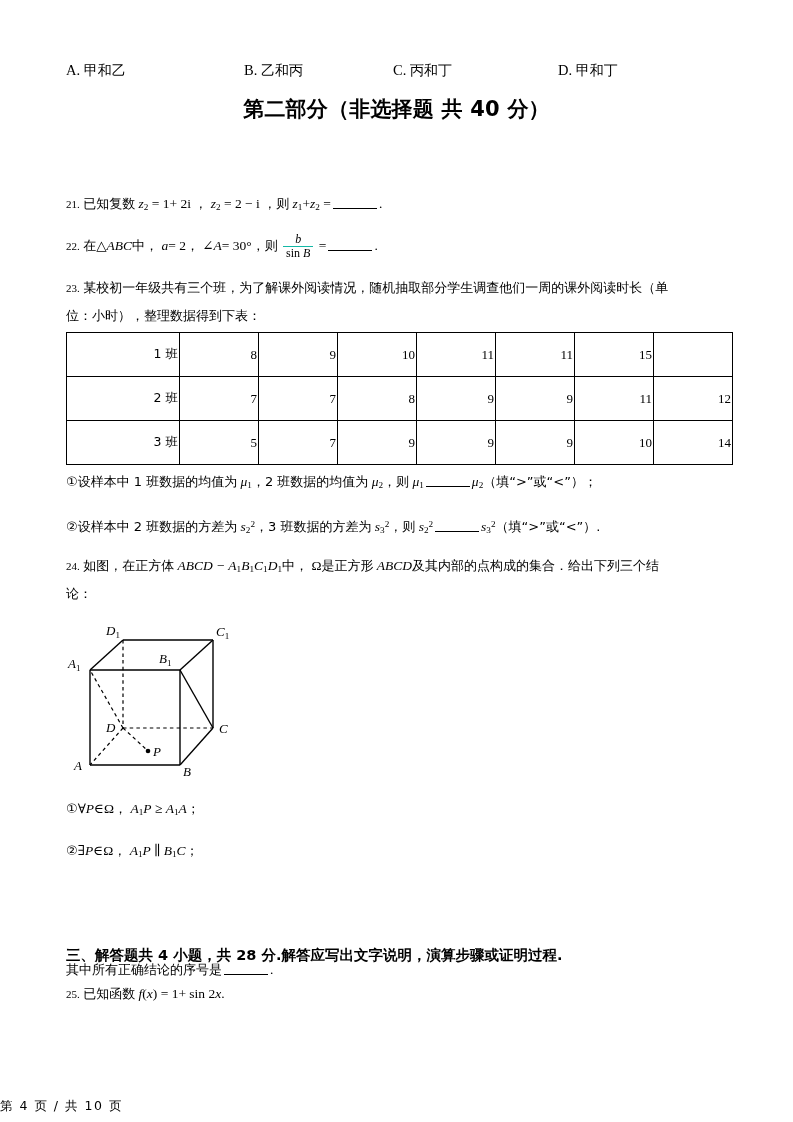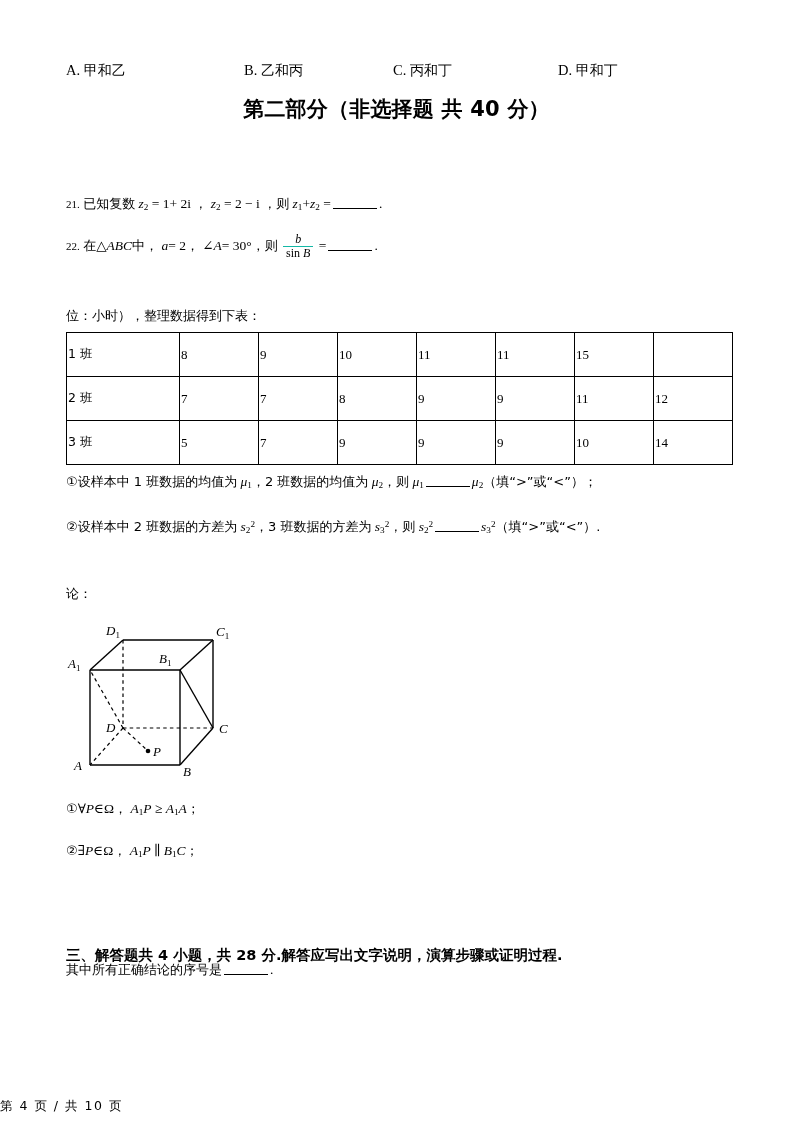--- a/index.html
+++ b/index.html
@@ -206,6 +206,10 @@
     <span class="mn">=</span><span class="blank"></span><span class="mn">.</span>
   </div>
 
+  <div class="q" style="top: 274px;">
+    <span class="qnum">23.</span>
+    <span class="cn">某校初一年级共有三个班，为了解课外阅读情况，随机抽取部分学生调查他们一周的课外阅读时长（单</span>
+  </div>
   <div class="q" style="top: 302px;">
     <span class="cn">位：小时），整理数据得到下表：</span>
   </div>

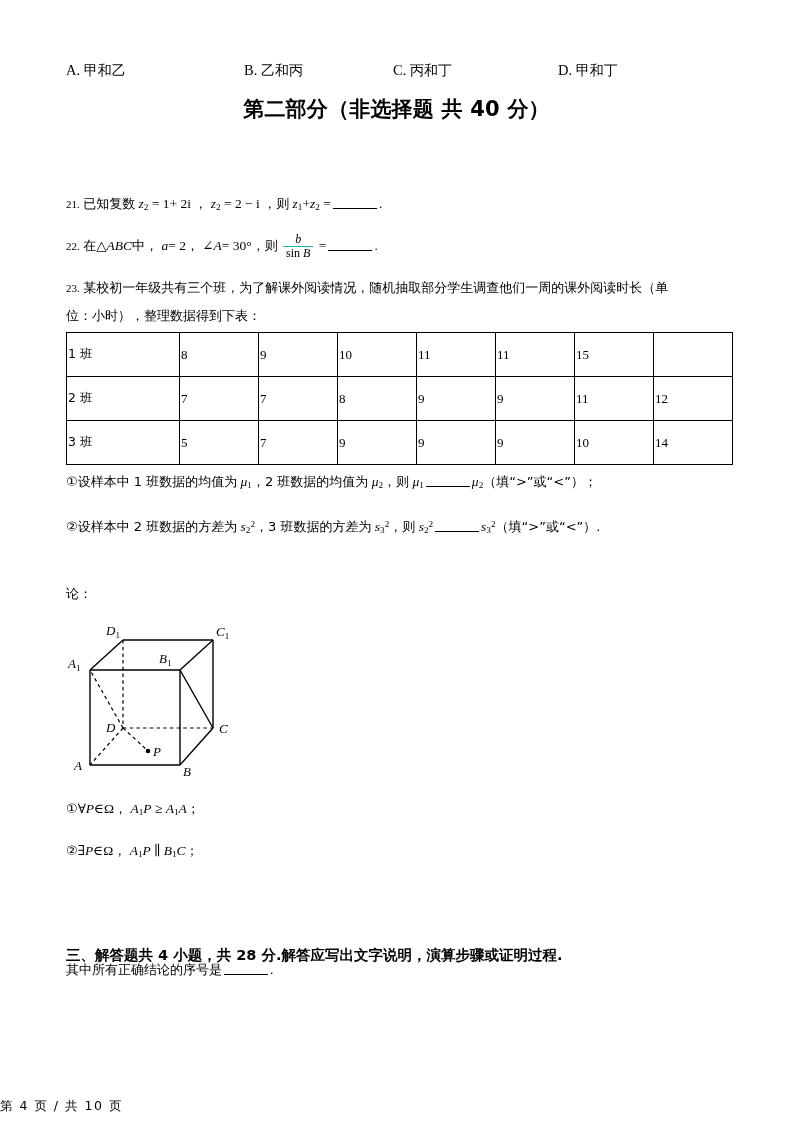--- a/index.html
+++ b/index.html
@@ -123,7 +123,7 @@
   .data-table td {
     border: 1px solid #000000;
     height: 41px;
-    text-align: left;
+    text-align: right;
     vertical-align: middle;
     font-family: "Liberation Serif", "DejaVu Serif", serif;
     font-size: 13px;

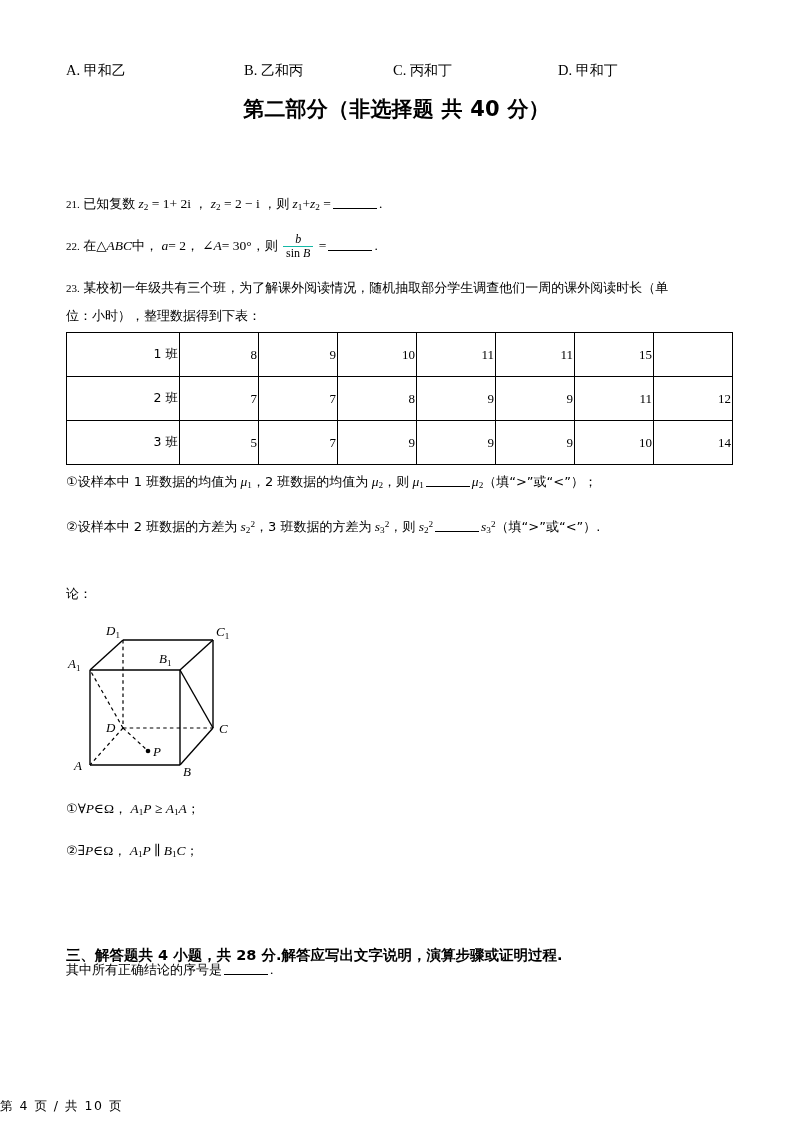--- a/index.html
+++ b/index.html
@@ -263,6 +263,13 @@
     <span class="mi">s</span><sub class="mn">2</sub><sup class="mn">2</sup><span class="blank"></span><span class="mi">s</span><sub class="mn">3</sub><sup class="mn">2</sup><span class="cn">（填“&gt;”或“&lt;”）.</span>
   </div>
 
+  <div class="q" style="top: 552px;">
+    <span class="qnum">24.</span>
+    <span class="cn">如图，在正方体</span>
+    <span class="mi">ABCD − A</span><sub class="mn">1</sub><span class="mi">B</span><sub class="mn">1</sub><span class="mi">C</span><sub class="mn">1</sub><span class="mi">D</span><sub class="mn">1</sub><span class="cn">中，</span>
+    <span class="mn">Ω</span><span class="cn">是正方形</span>
+    <span class="mi">ABCD</span><span class="cn">及其内部的点构成的集合．给出下列三个结</span>
+  </div>
   <div class="q" style="top: 580px;">
     <span class="cn">论：</span>
   </div>

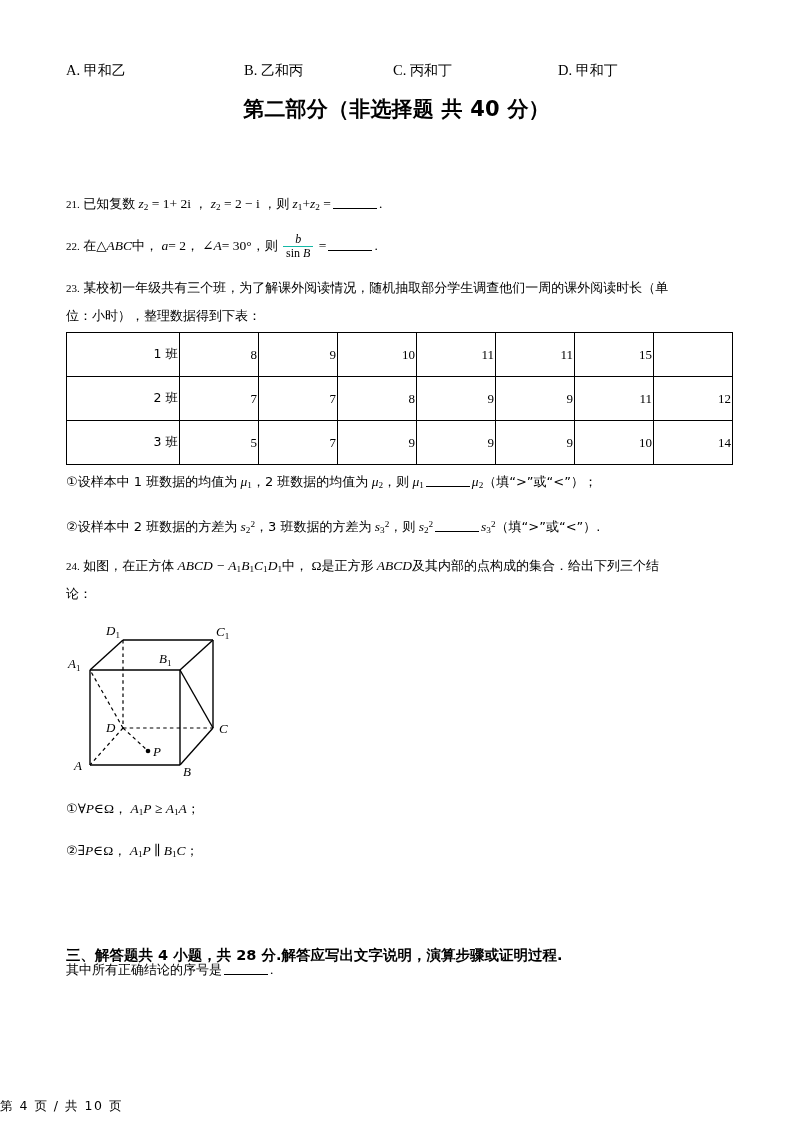--- a/index.html
+++ b/index.html
@@ -338,6 +338,12 @@
 
   <div class="section-heading" id="sec3">三、解答题共 4 小题，共 28 分.解答应写出文字说明，演算步骤或证明过程.</div>
 
+  <div class="q" style="top: 980px;">
+    <span class="qnum">25.</span>
+    <span class="cn">已知函数</span>
+    <span class="mi">f</span><span class="mn">(</span><span class="mi">x</span><span class="mn">)</span>
+    <span class="mn">= 1+ sin 2</span><span class="mi">x</span><span class="mn">.</span>
+  </div>
 
   <div class="footer">第 4 页 / 共 10 页</div>
 

